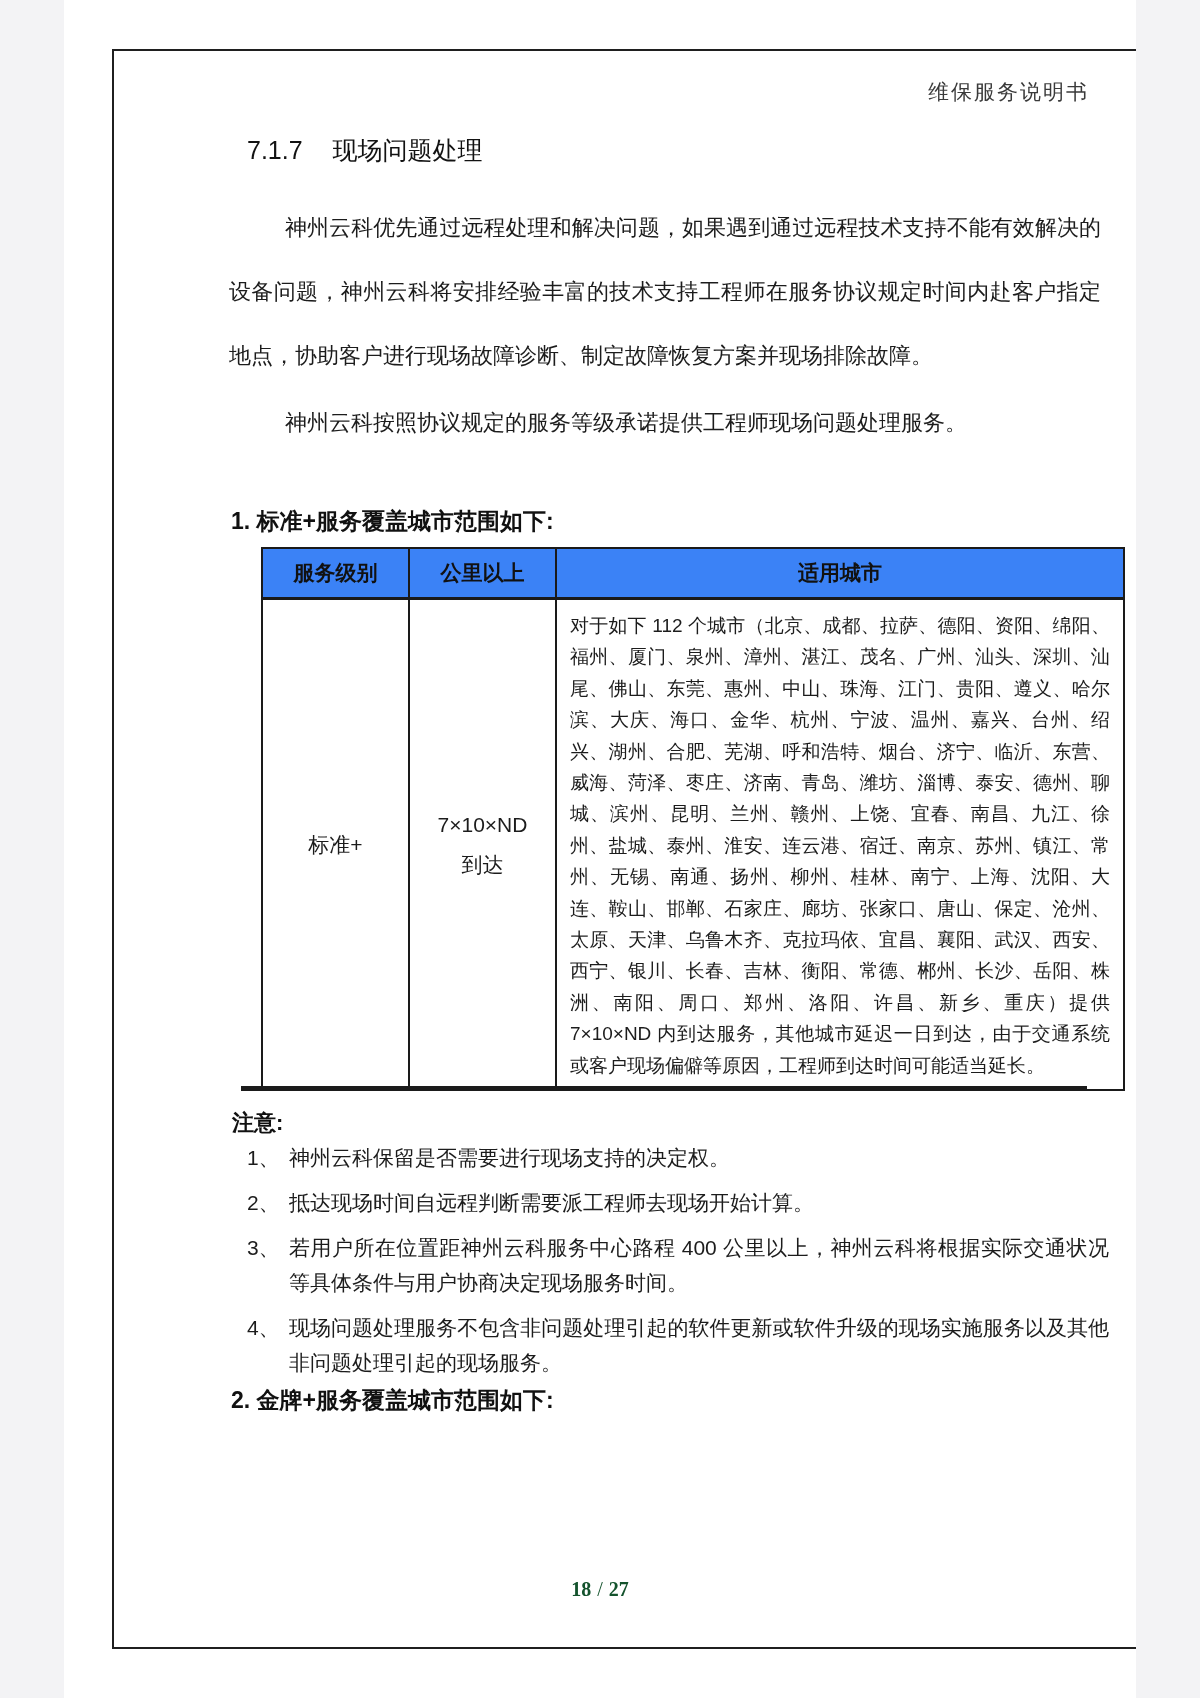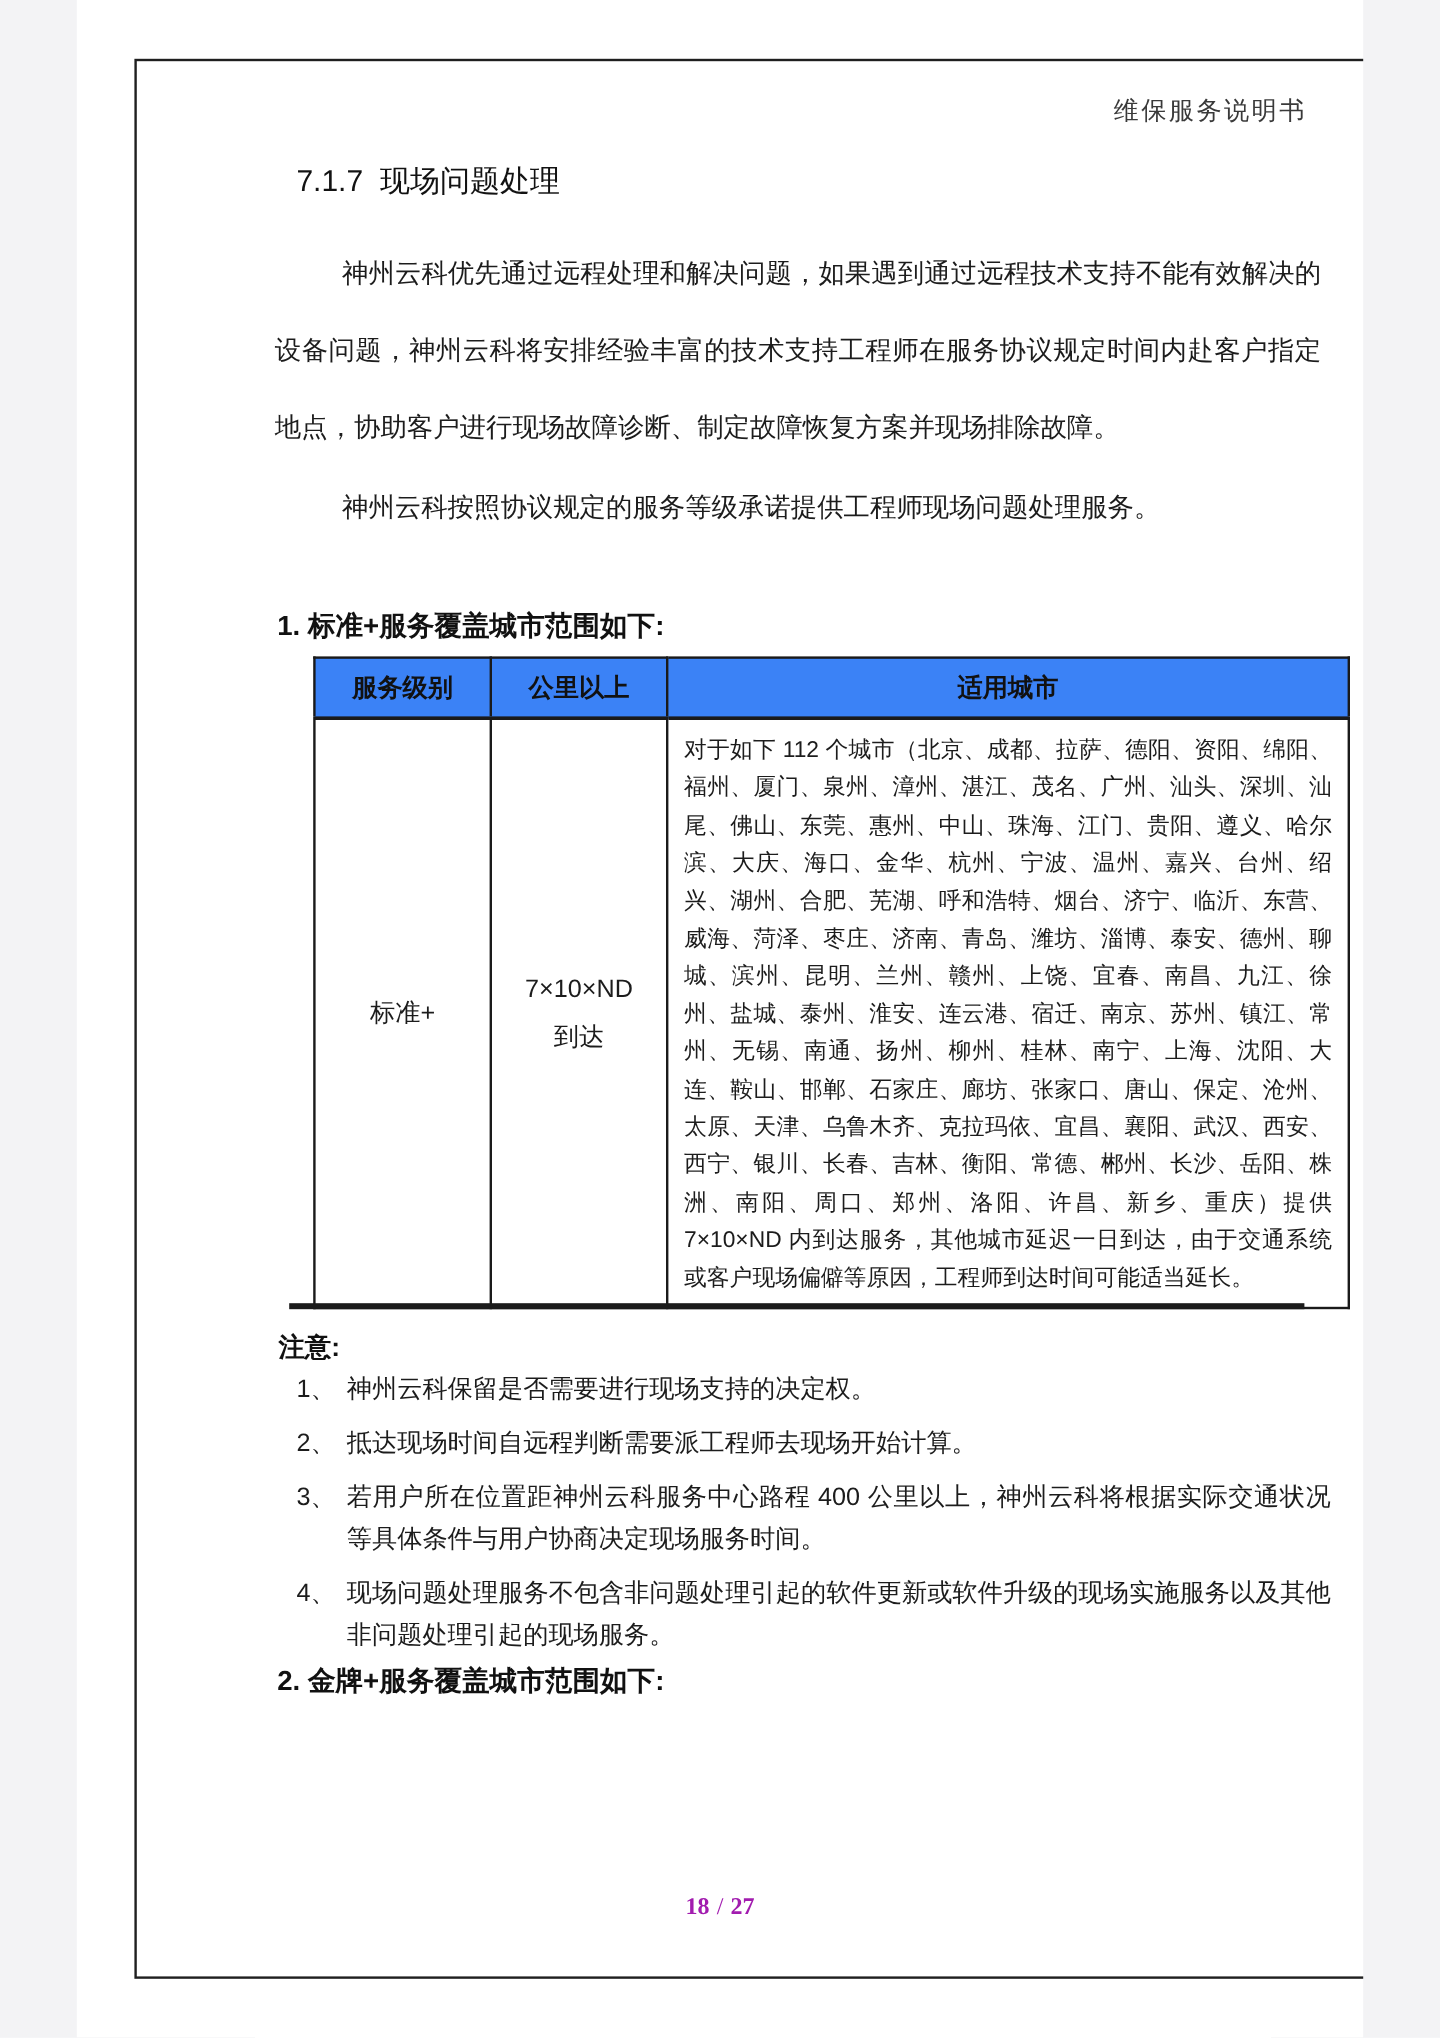--- a/index.html
+++ b/index.html
@@ -27,7 +27,7 @@
     position:absolute;left:183px;top:134px;
     font-size:25px;color:#121212;font-weight:400;
   }
-  .section-heading .sec-title{margin-left:14px;}
+  .section-heading .sec-title{margin-left:30px;}
   .para{
     position:absolute;left:165px;width:872px;
     font-size:22px;line-height:64px;

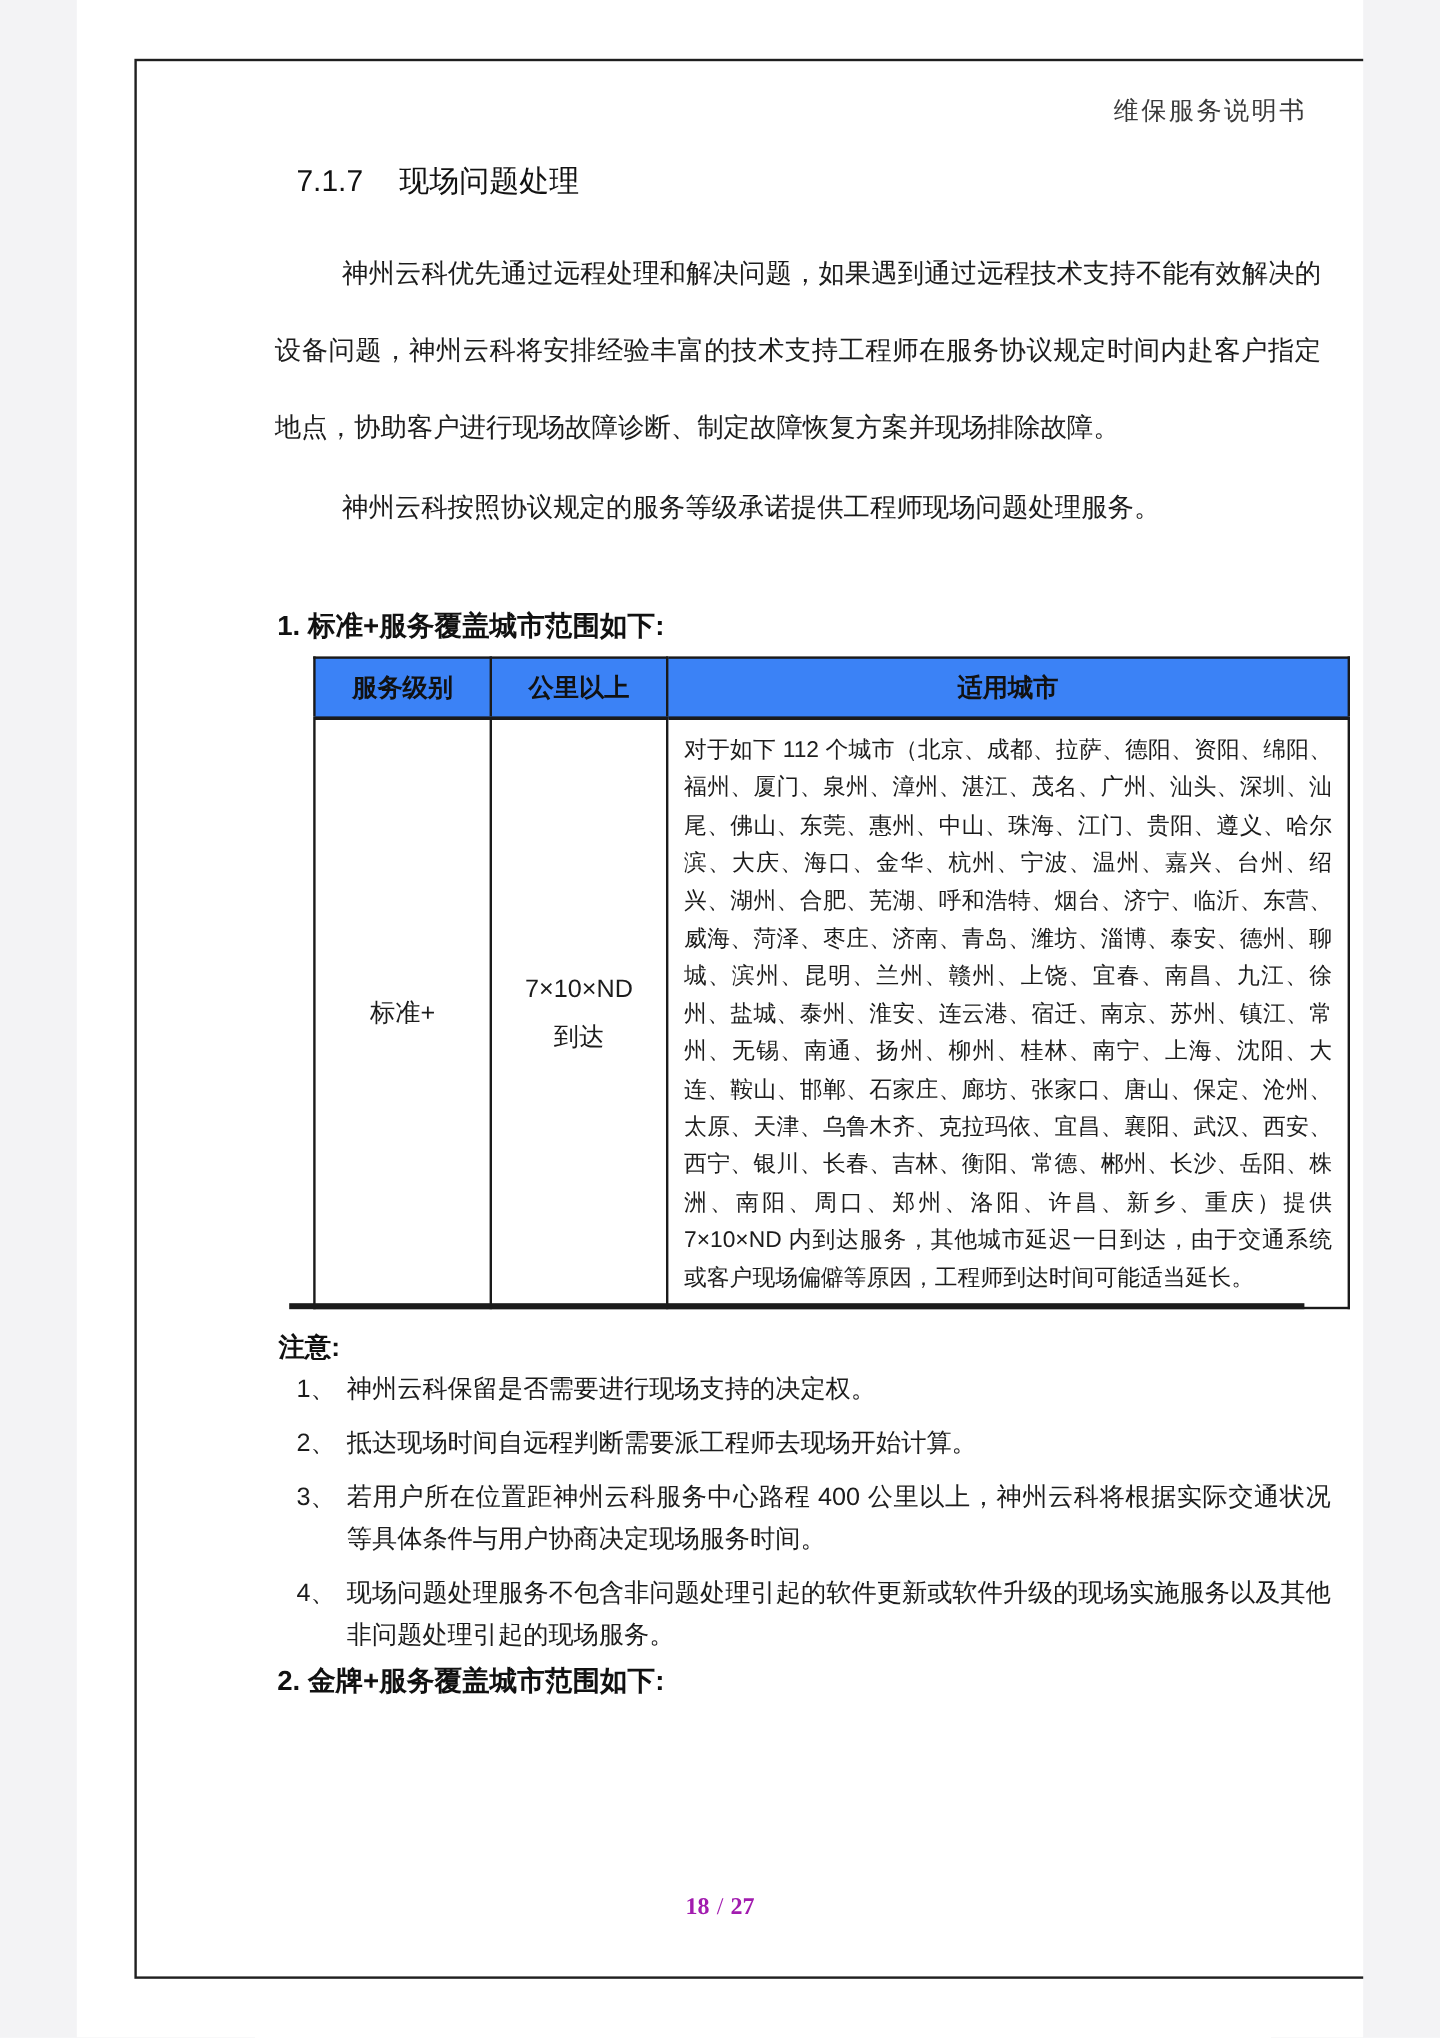--- a/index.html
+++ b/index.html
@@ -86,7 +86,7 @@
     position:absolute;top:1578px;left:0;width:100%;
     text-align:center;
     font-family:"Liberation Serif",serif;
-    font-size:20px;font-weight:700;color:#a21caf;
+    font-size:20px;font-weight:700;color:#14532d;
   }
   .page-num .sep{font-weight:400;padding:0 6px;}
 </style>

